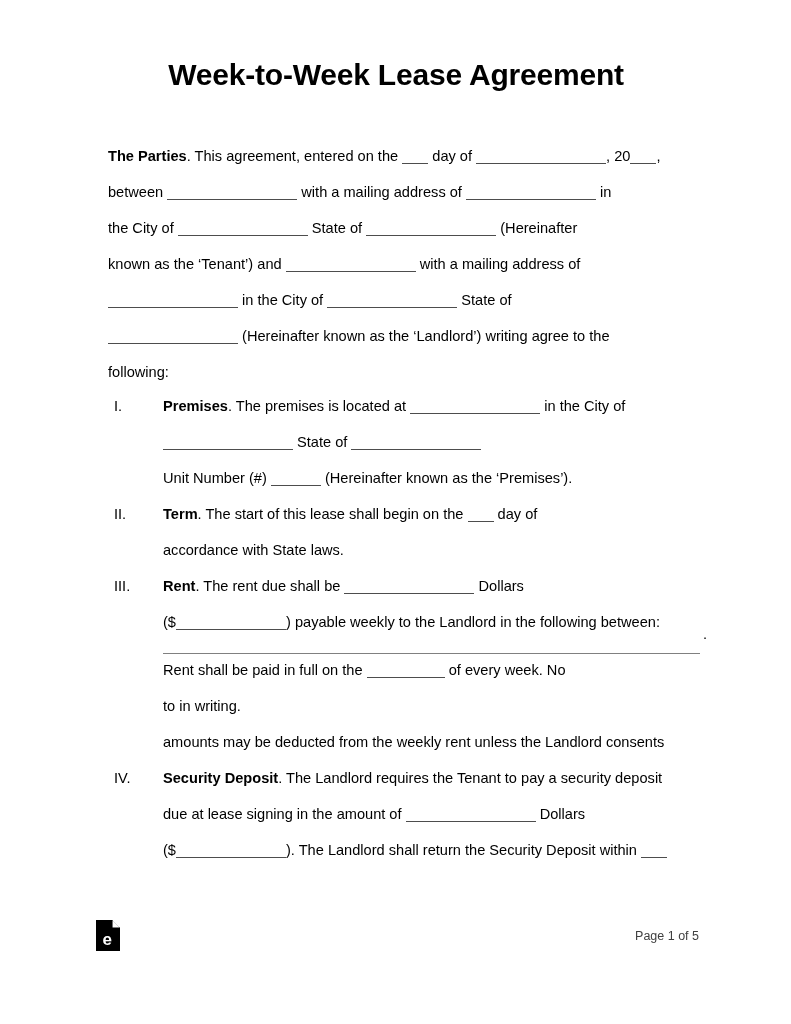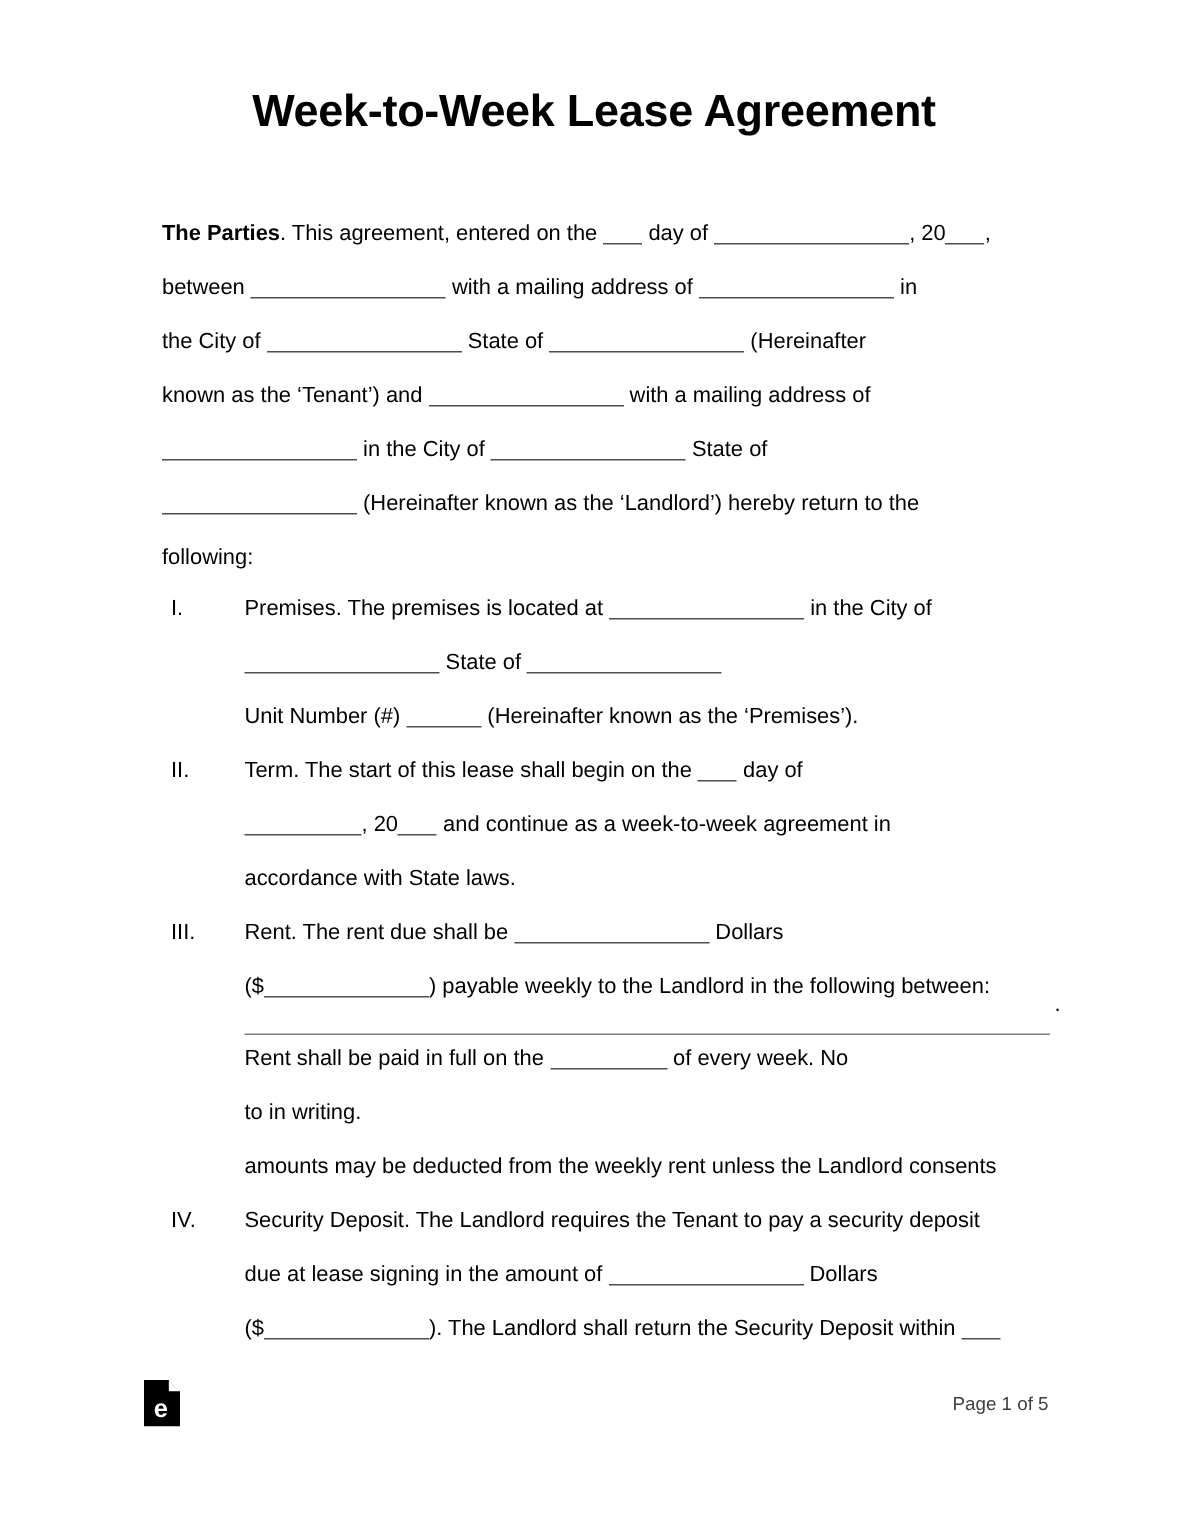--- a/index.html
+++ b/index.html
@@ -162,7 +162,7 @@
     </div>
 
     <div class="para">
-      <span class="blank b-xl"></span><span> (Hereinafter known as the ‘Landlord’) hereby return to the</span>
+      <span class="blank b-xl"></span><span> (Hereinafter known as the ‘Landlord’) writing agree to the</span>
     </div>
 
     <div class="para">

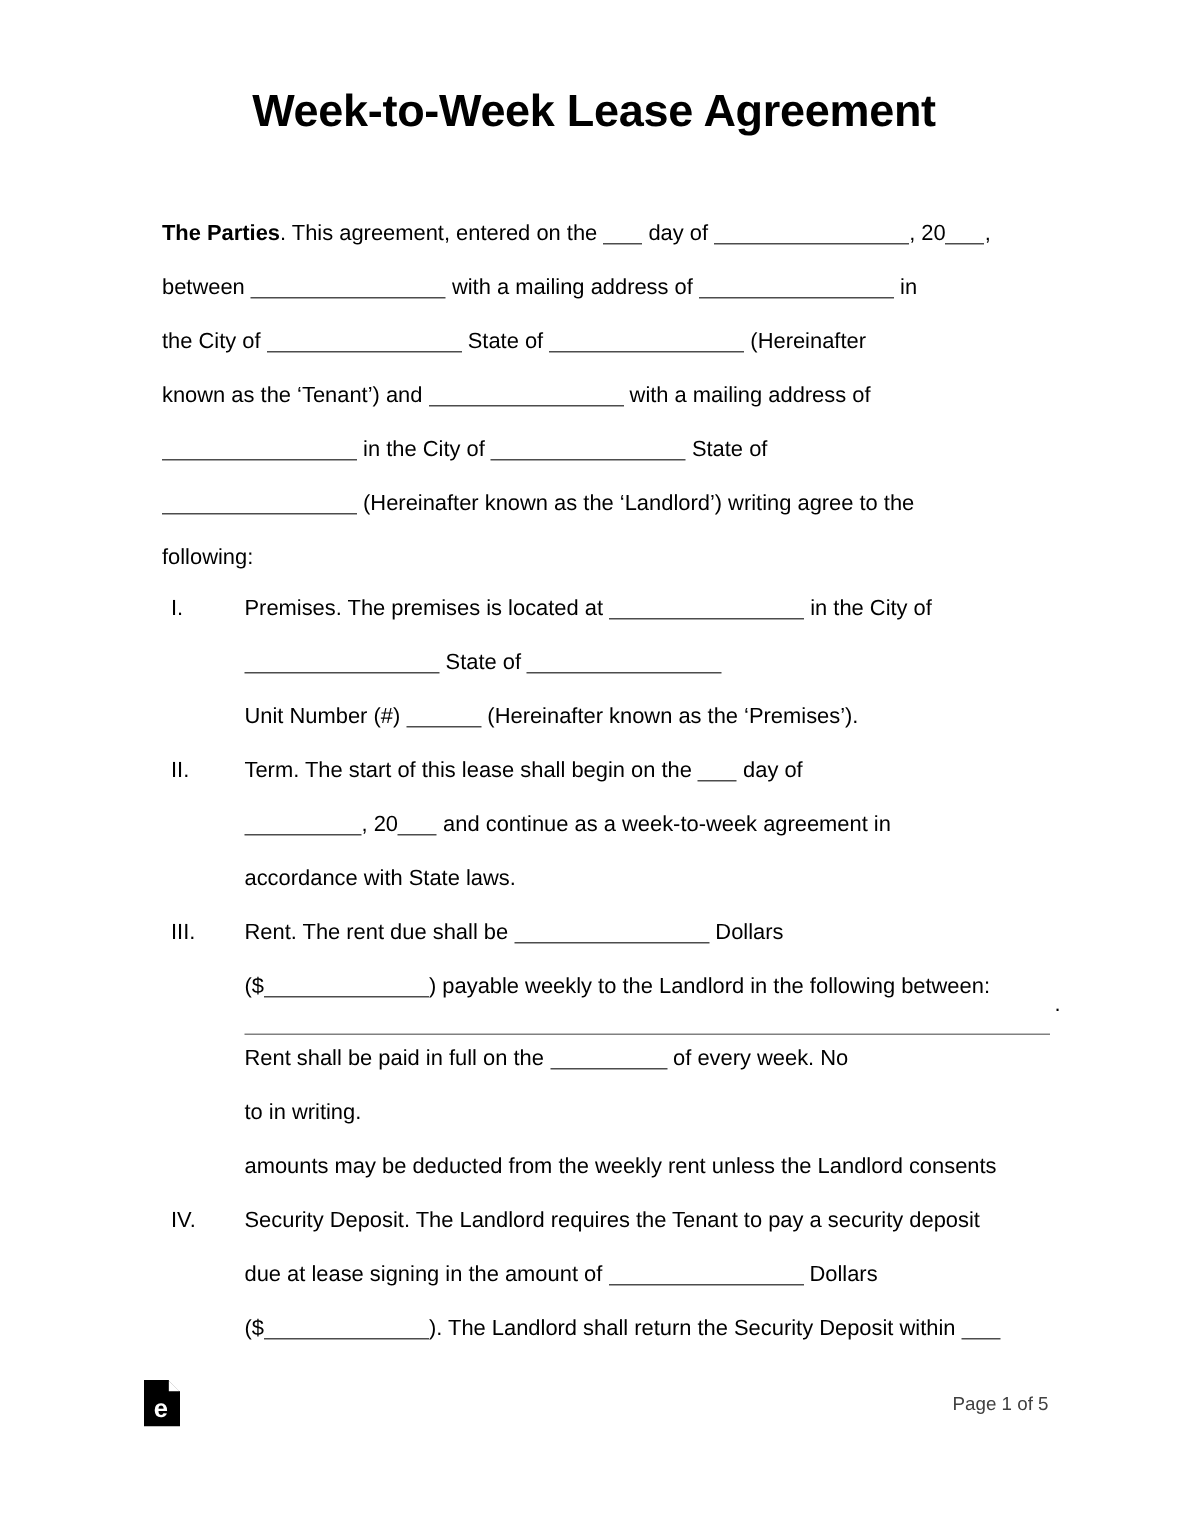--- a/index.html
+++ b/index.html
@@ -75,7 +75,7 @@
     line-height: 36px;
     text-align: left;
   }
-  .section .stext b { font-weight: normal; }
+  .section .stext b { font-weight: bold; }
 
   
   .blank {

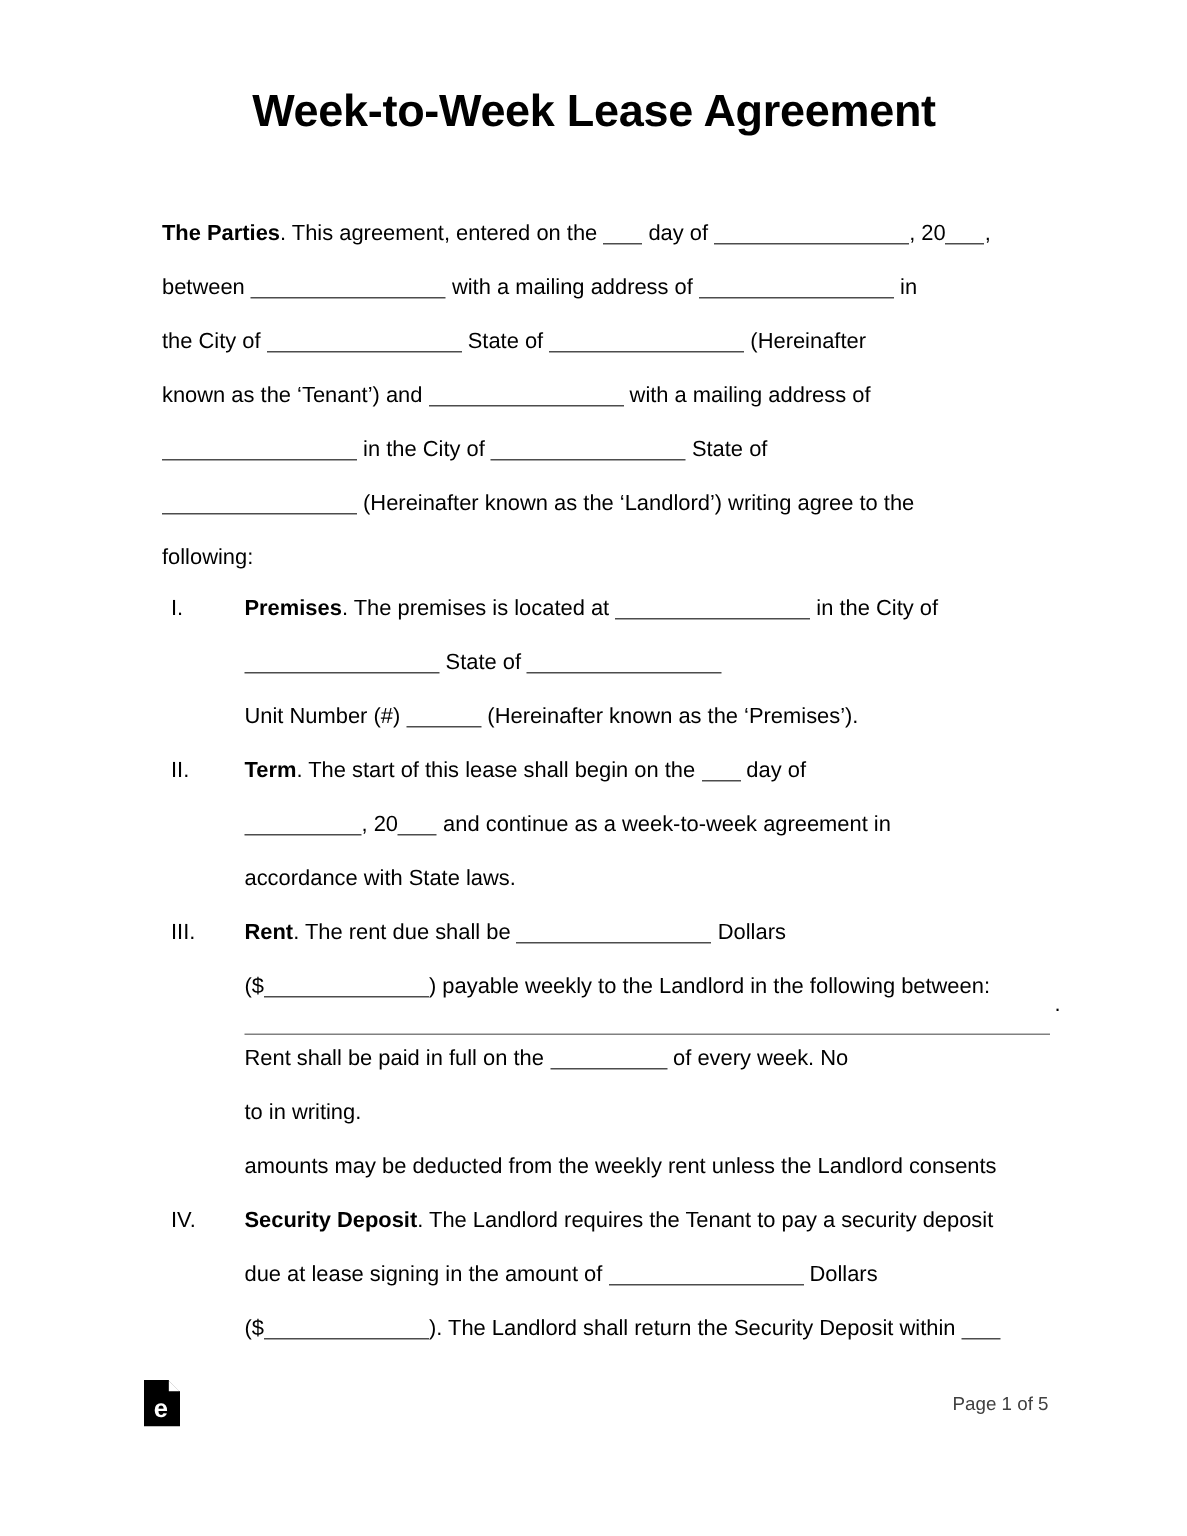--- a/index.html
+++ b/index.html
@@ -189,9 +189,6 @@
       <div class="numeral">II.</div>
       <div class="stext">
         <b>Term</b><span>. The start of this lease shall begin on the </span><span class="blank b-xs"></span><span> day of</span>
-      </div>
-      <div class="stext">
-        <span class="blank b-md"></span><span>, 20</span><span class="blank b-xs"></span><span> and continue as a week-to-week agreement in</span>
       </div>
       <div class="stext">
         <span>accordance with State laws.</span>

